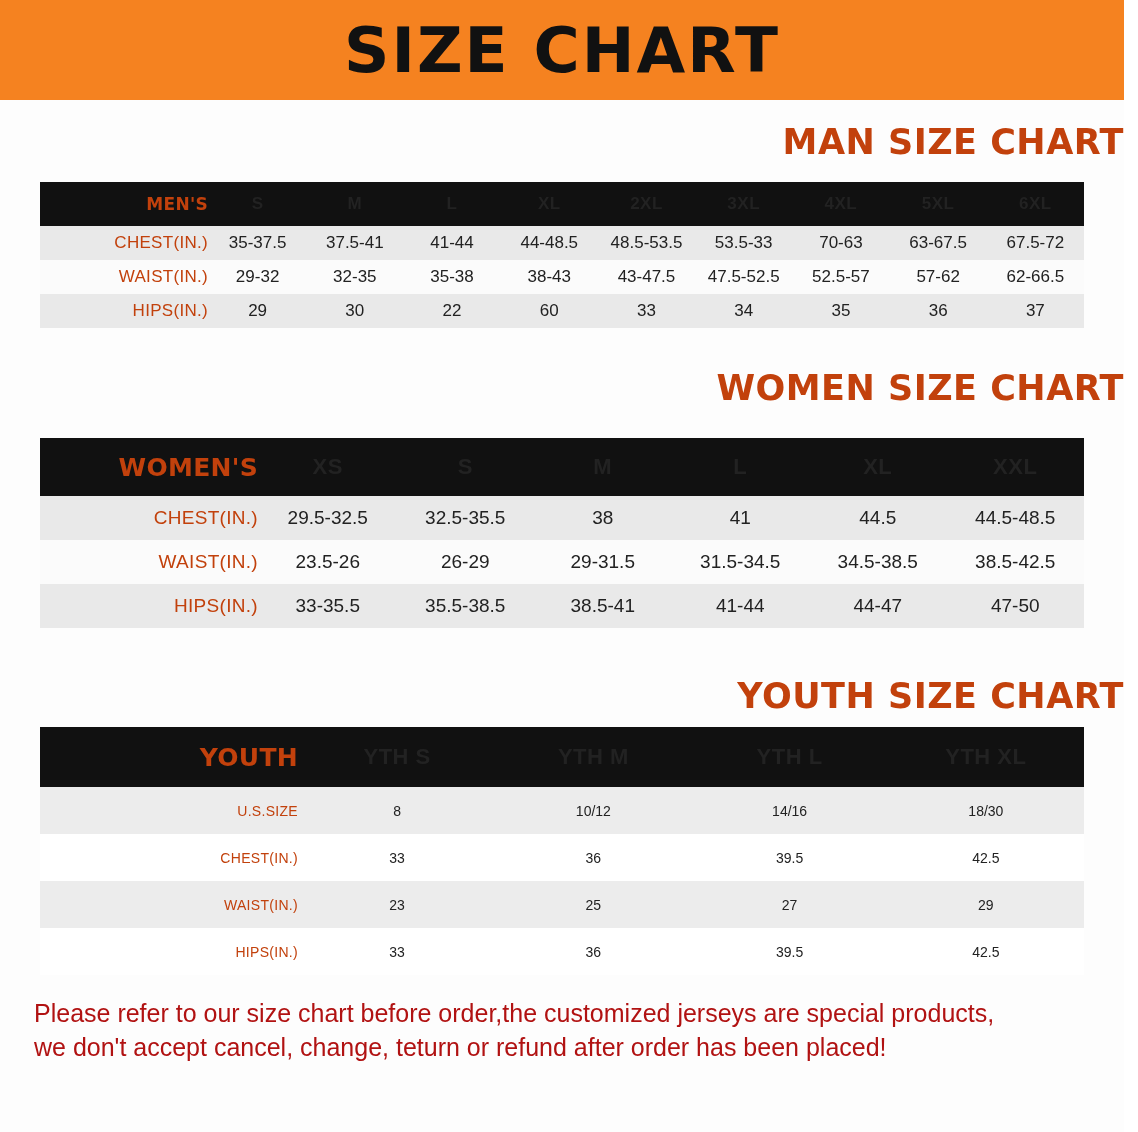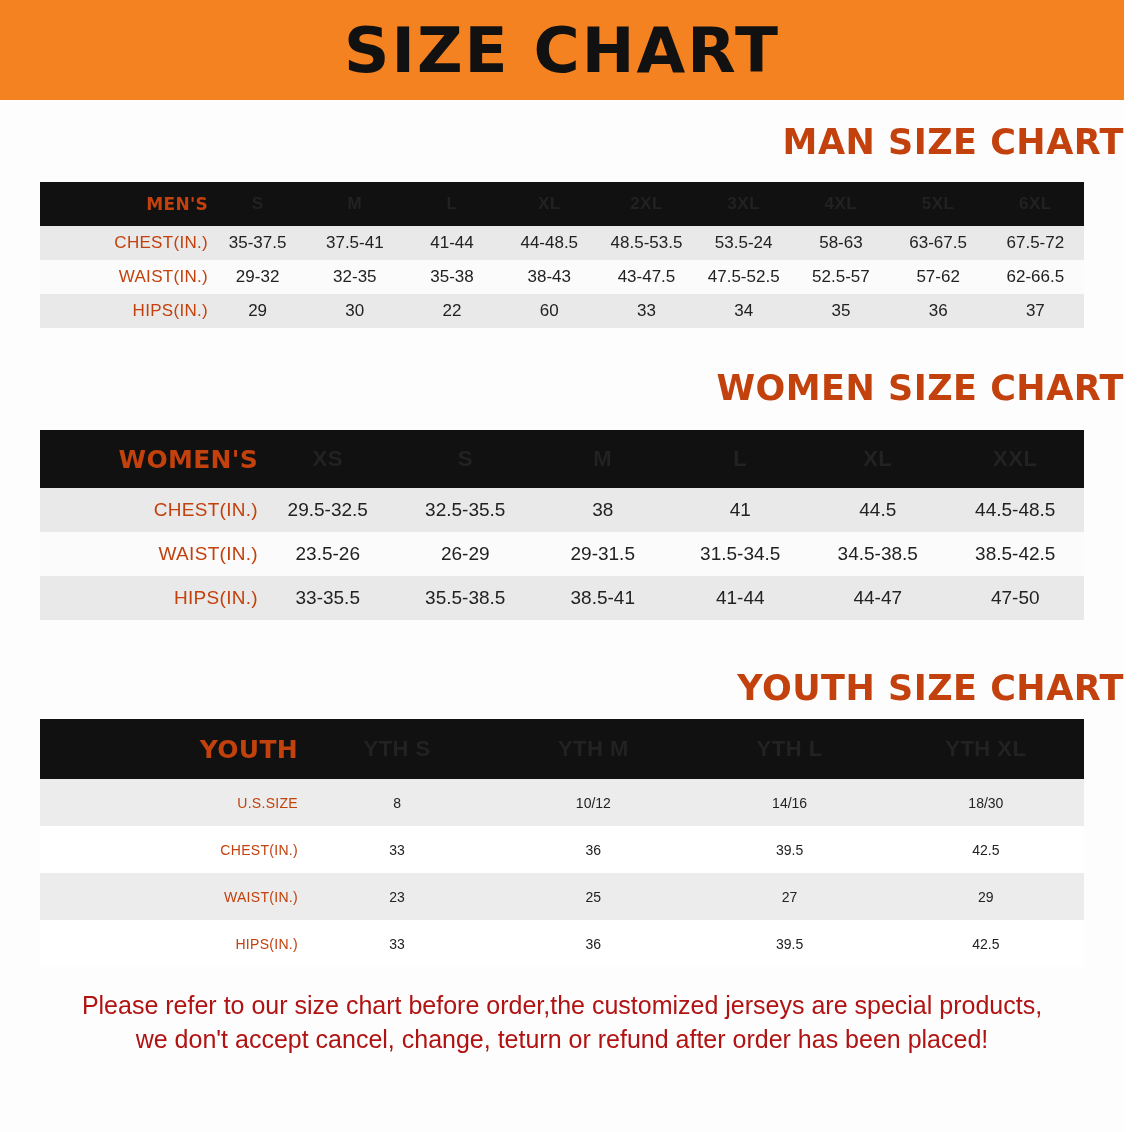--- a/index.html
+++ b/index.html
@@ -158,7 +158,7 @@
             <td>41-44</td>
             <td>44-48.5</td>
             <td>48.5-53.5</td>
-            <td>53.5-24</td>
+            <td>53.5-33</td>
             <td>58-63</td>
             <td>63-67.5</td>
             <td>67.5-72</td>

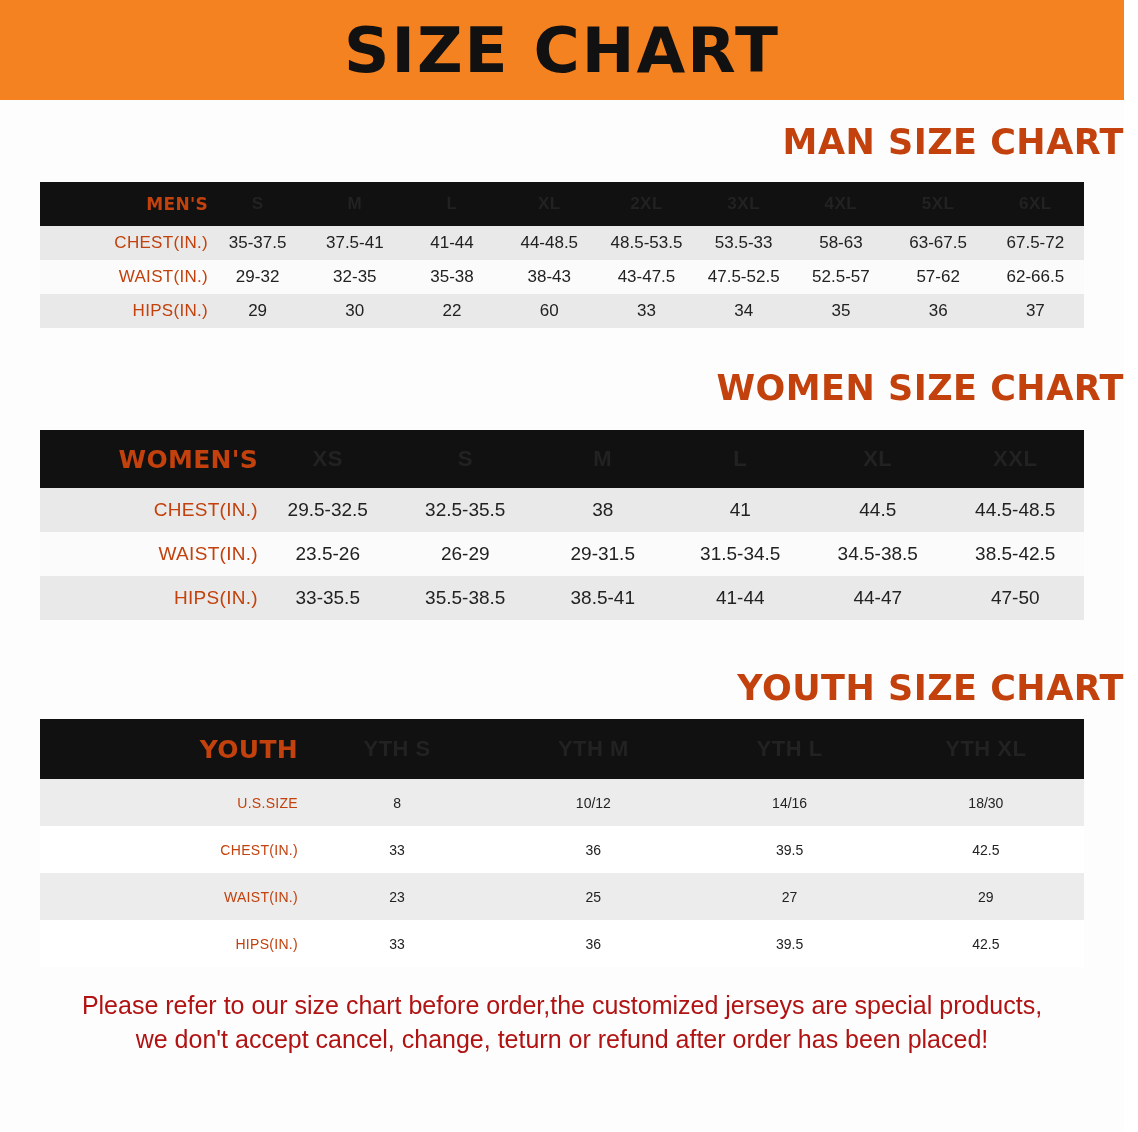--- a/index.html
+++ b/index.html
@@ -159,7 +159,7 @@
             <td>44-48.5</td>
             <td>48.5-53.5</td>
             <td>53.5-33</td>
-            <td>58-63</td>
+            <td>70-63</td>
             <td>63-67.5</td>
             <td>67.5-72</td>
           </tr>

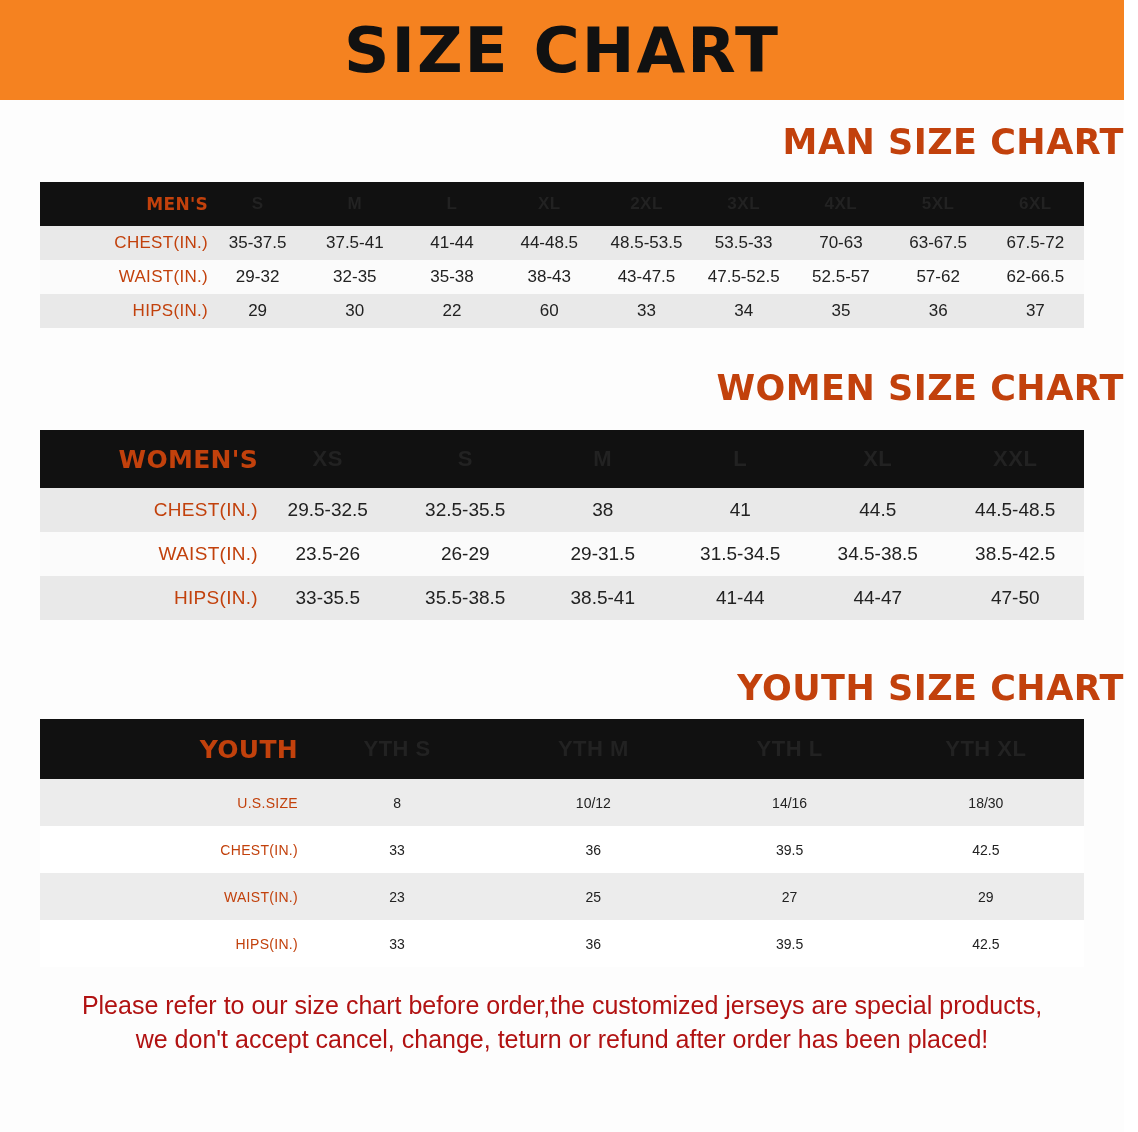--- a/index.html
+++ b/index.html
@@ -50,7 +50,7 @@
     letter-spacing: 0.5px;
   }
   .t-man    { margin-top: 22px; margin-bottom: 20px; }
-  .t-women  { margin-top: 40px; margin-bottom: 22px; }
+  .t-women  { margin-top: 40px; margin-bottom: 30px; }
   .t-youth  { margin-top: 48px; margin-bottom: 11px; }
 
   

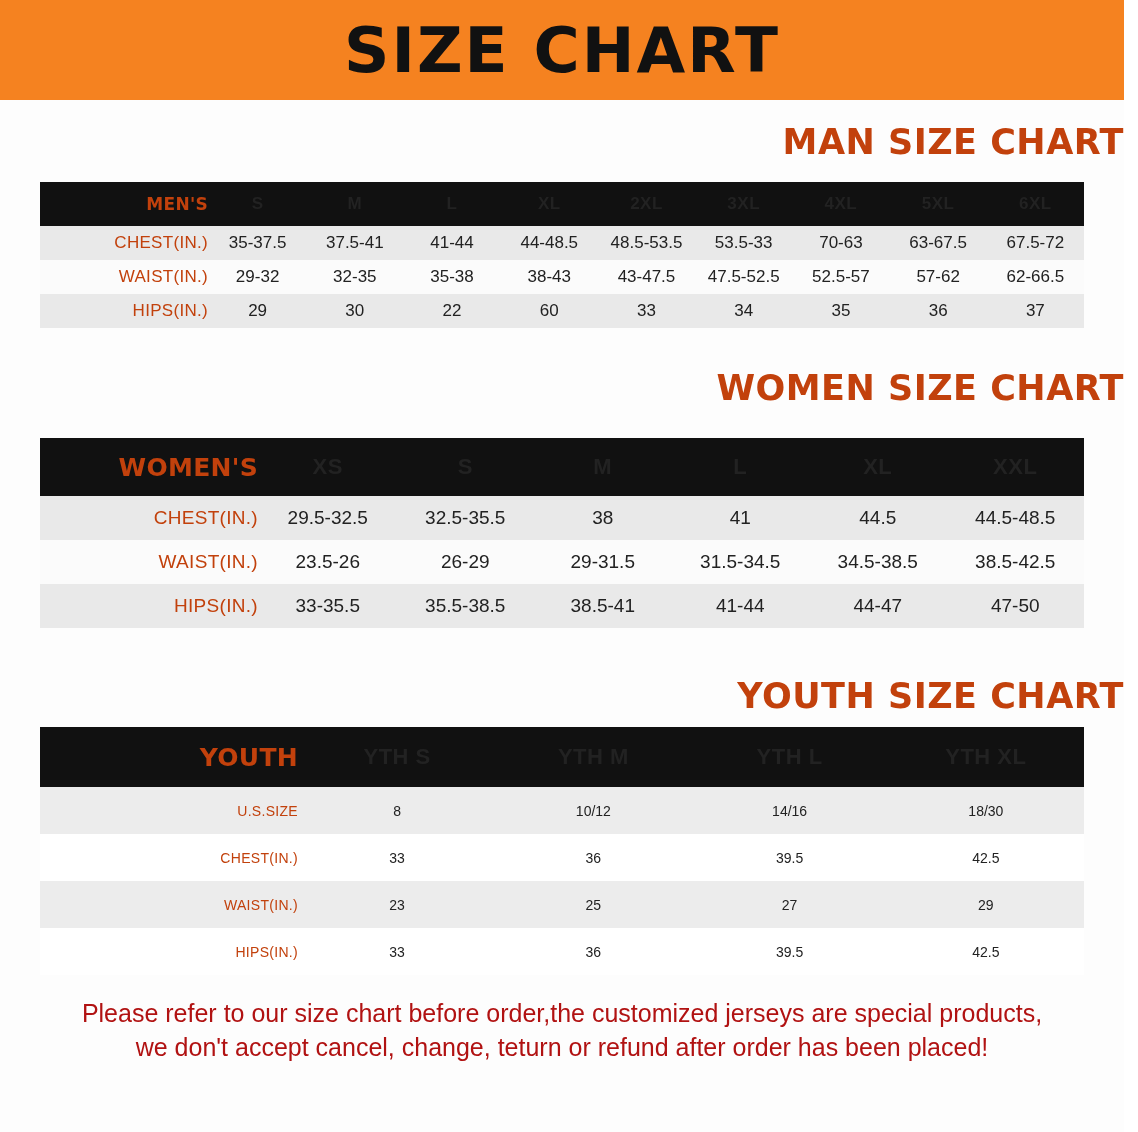--- a/index.html
+++ b/index.html
@@ -122,7 +122,6 @@
     font-family: "Liberation Sans", sans-serif;
     font-size: 25px;
     line-height: 1.35;
-    text-align: center;
   }
   .note .line { display: block; }
 </style>

